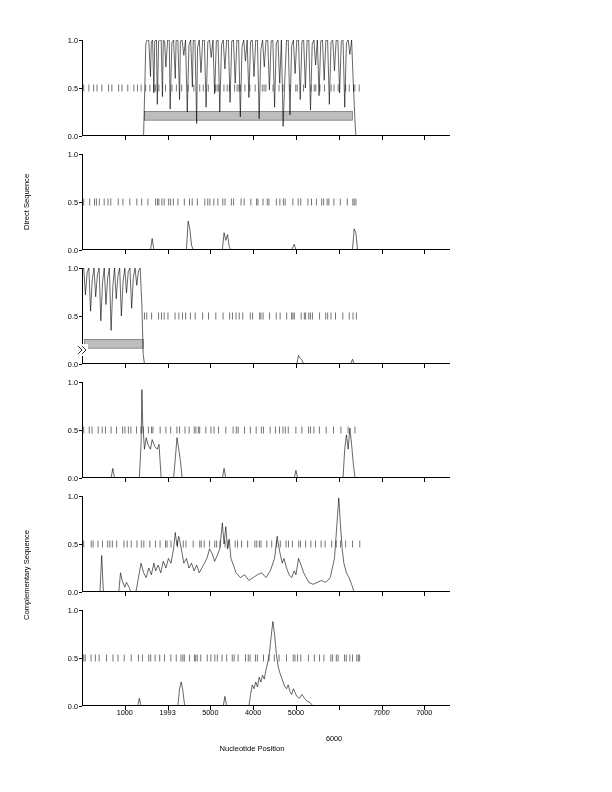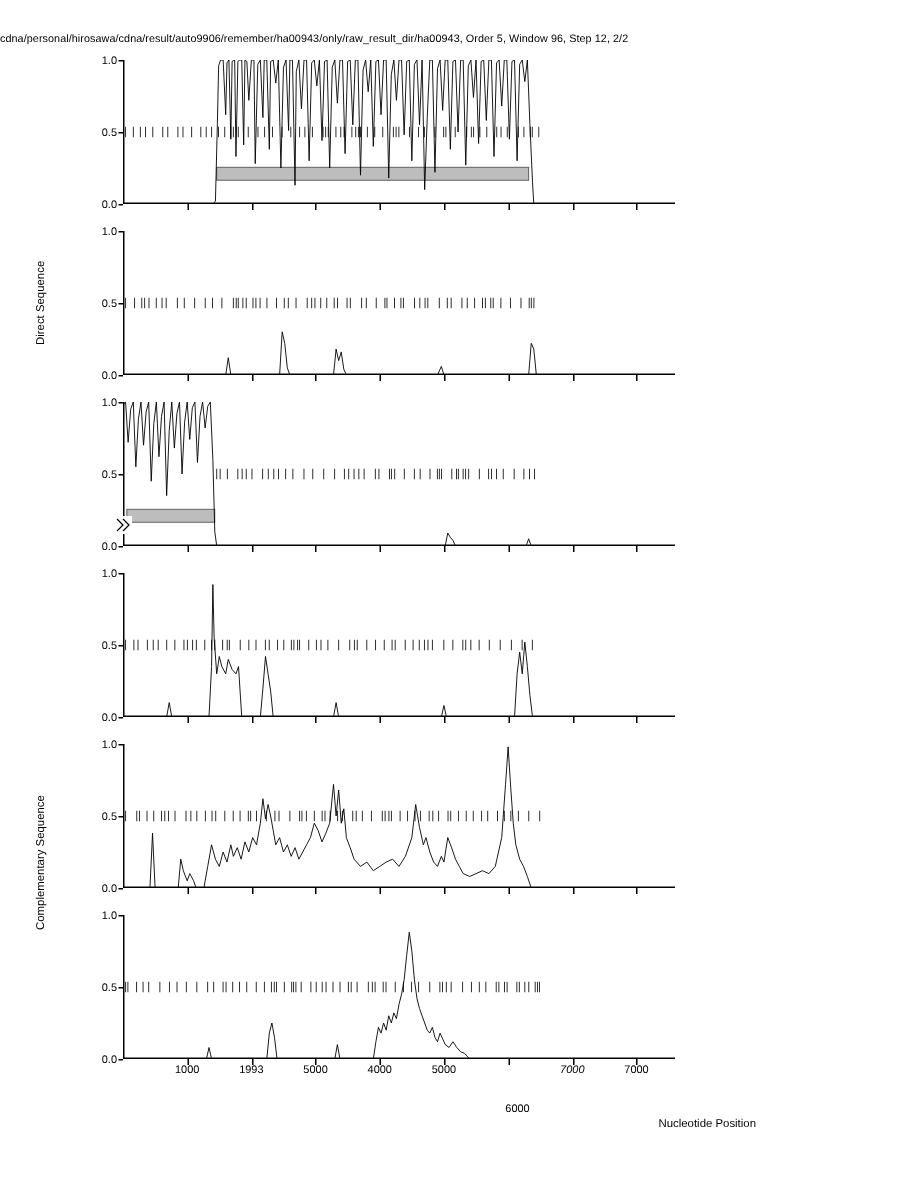--- a/index.html
+++ b/index.html
@@ -119,7 +119,6 @@
 
 <div id="page">
 
-  <div class="header-title">cdna/personal/hirosawa/cdna/result/auto9906/remember/ha00943/only/raw_result_dir/ha00943, Order 5, Window 96, Step 12, 2/2</div>
 
   <div class="ylabel" style="left:22px; top:230px;">Direct Sequence</div>
   <div class="ylabel" style="left:22px; top:620px;">Complementary Sequence</div>

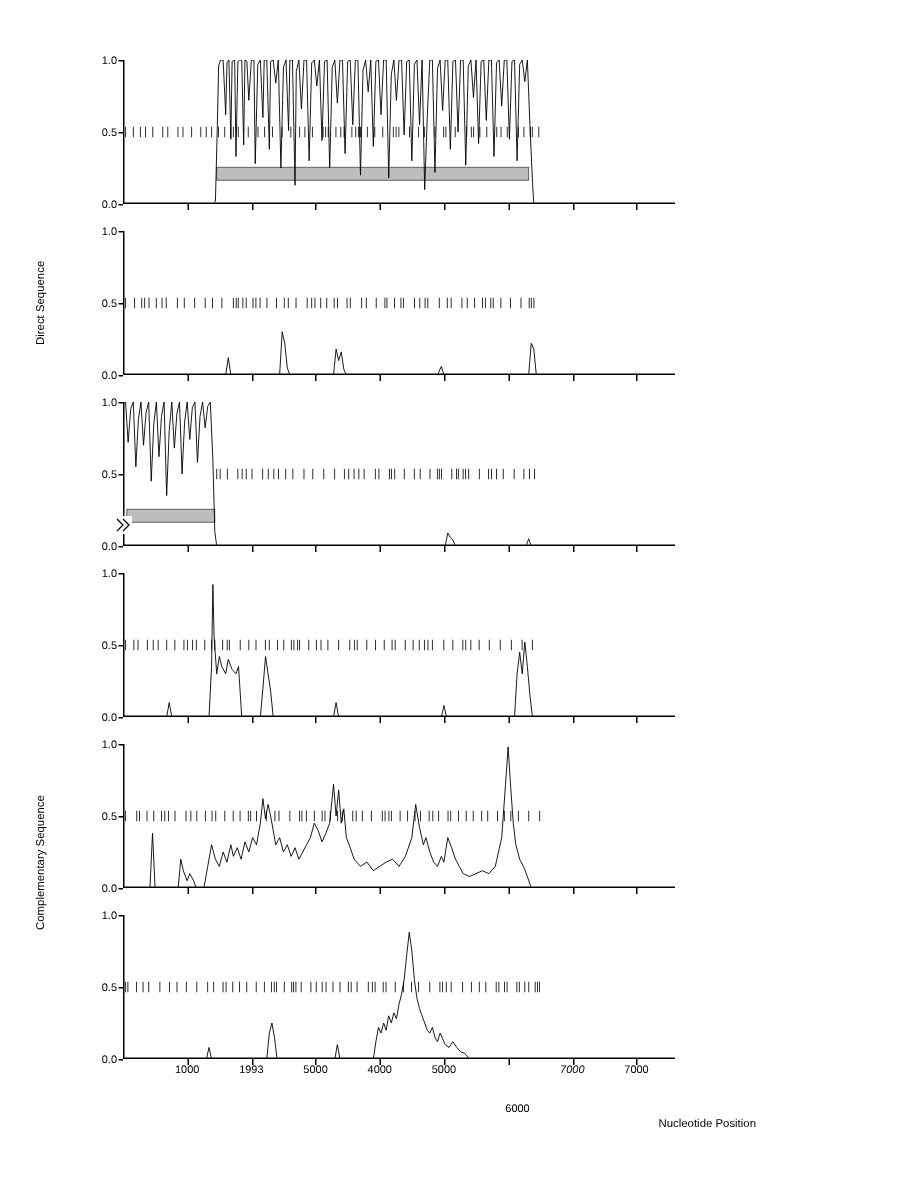--- a/index.html
+++ b/index.html
@@ -560,7 +560,7 @@
         <div class="xtick-mark" style="left: 213.953px;"></div>
         <div class="xtick-label" style="left: 213.953px;">5000</div>
         <div class="xtick-mark" style="left: 256.744px;"></div>
-        <div class="xtick-label" style="left: 263px; margin-top: 28px;">6000</div>
+        <div class="xtick-label" style="left: 252px; margin-top: 28px;">6000</div>
         <div class="xtick-mark" style="left: 299.535px;"></div>
         <div class="xtick-label" style="left: 299.535px; font-style: italic;">7000</div>
         <div class="xtick-mark" style="left: 342.326px;"></div>

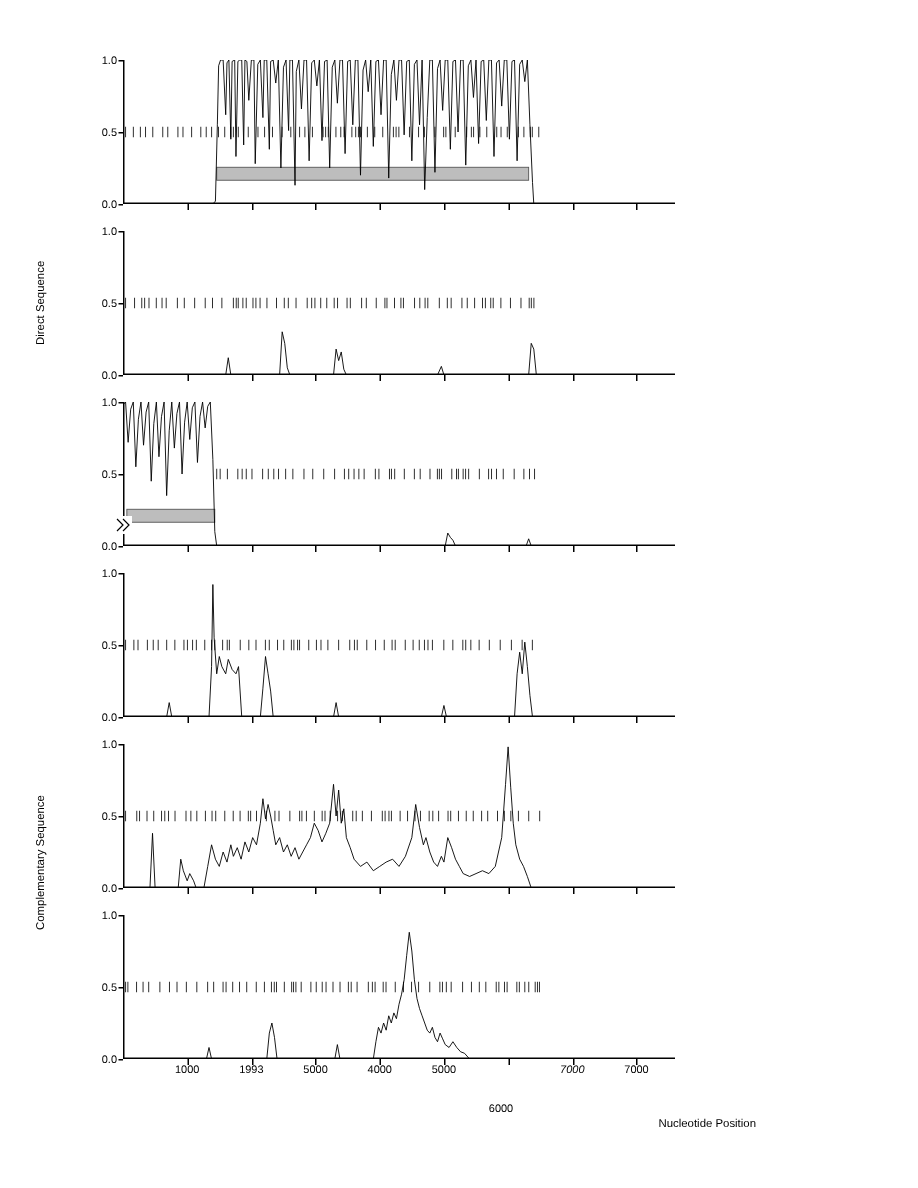--- a/index.html
+++ b/index.html
@@ -109,7 +109,7 @@
     position: absolute;
     left: 0;
     width: 504px;
-    text-align: right;
+    text-align: center;
     font-size: 7.6px;
     top: 744px;
   }

